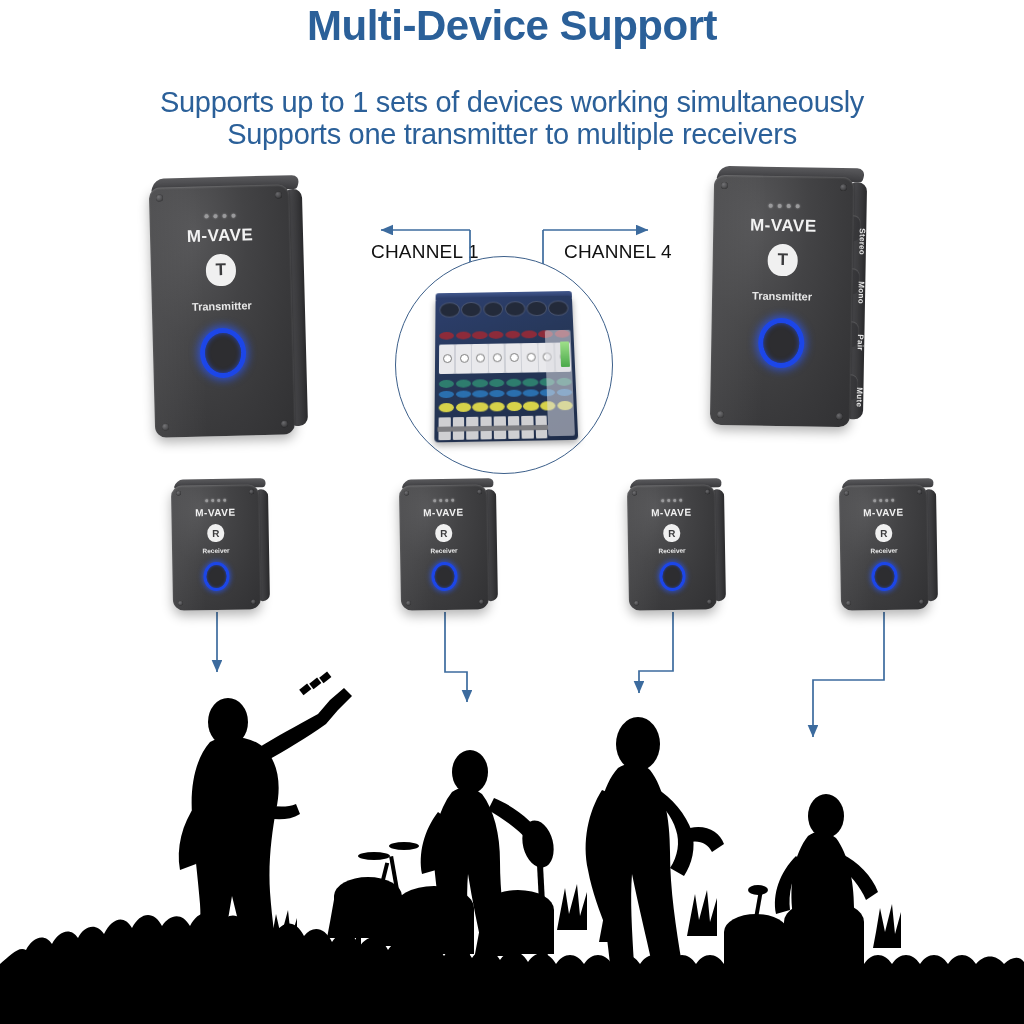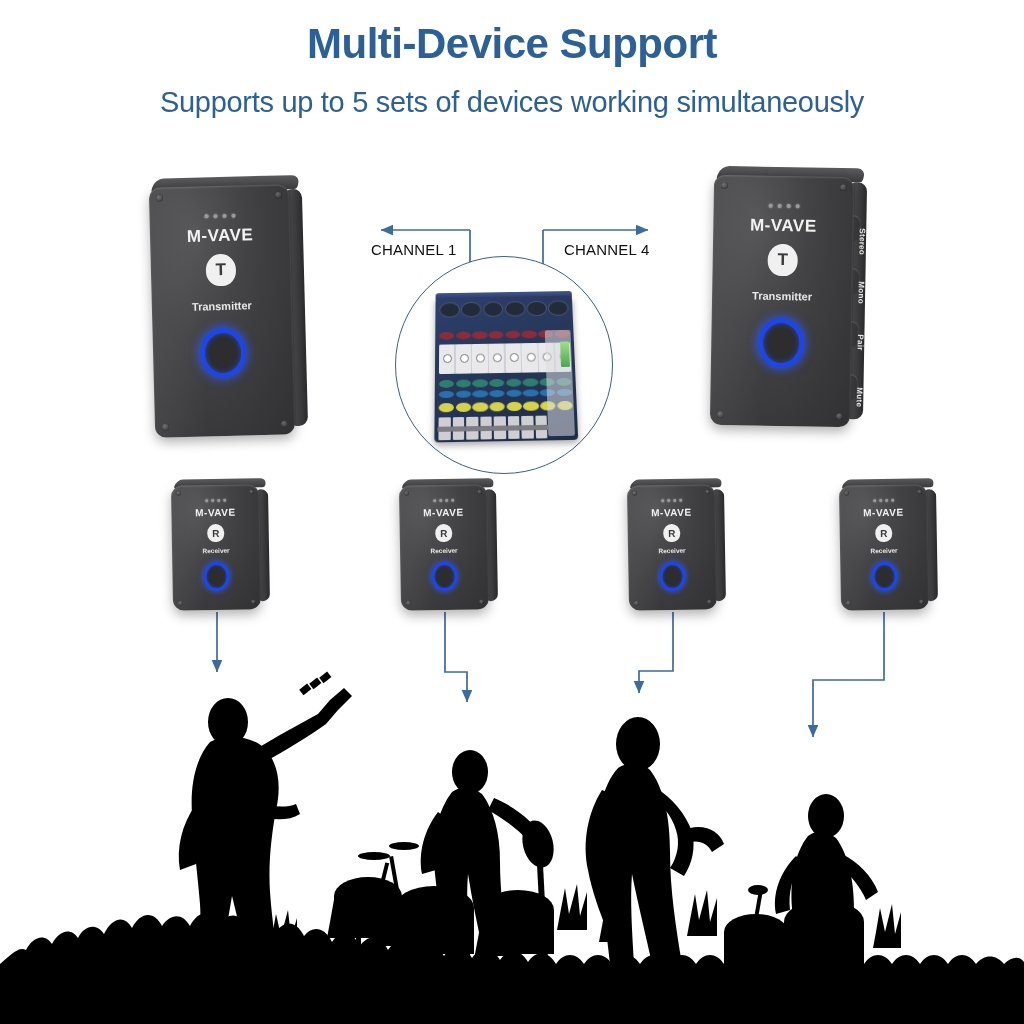--- a/index.html
+++ b/index.html
@@ -12,7 +12,7 @@
 
   
   .title{
-    position:absolute;left:0;right:0;top:22px;text-align:center;
+    position:absolute;left:0;right:0;top:4px;text-align:center;
     font-size:42px;font-weight:bold;color:#2b6099;letter-spacing:-0.5px;
     line-height:1.05;
   }

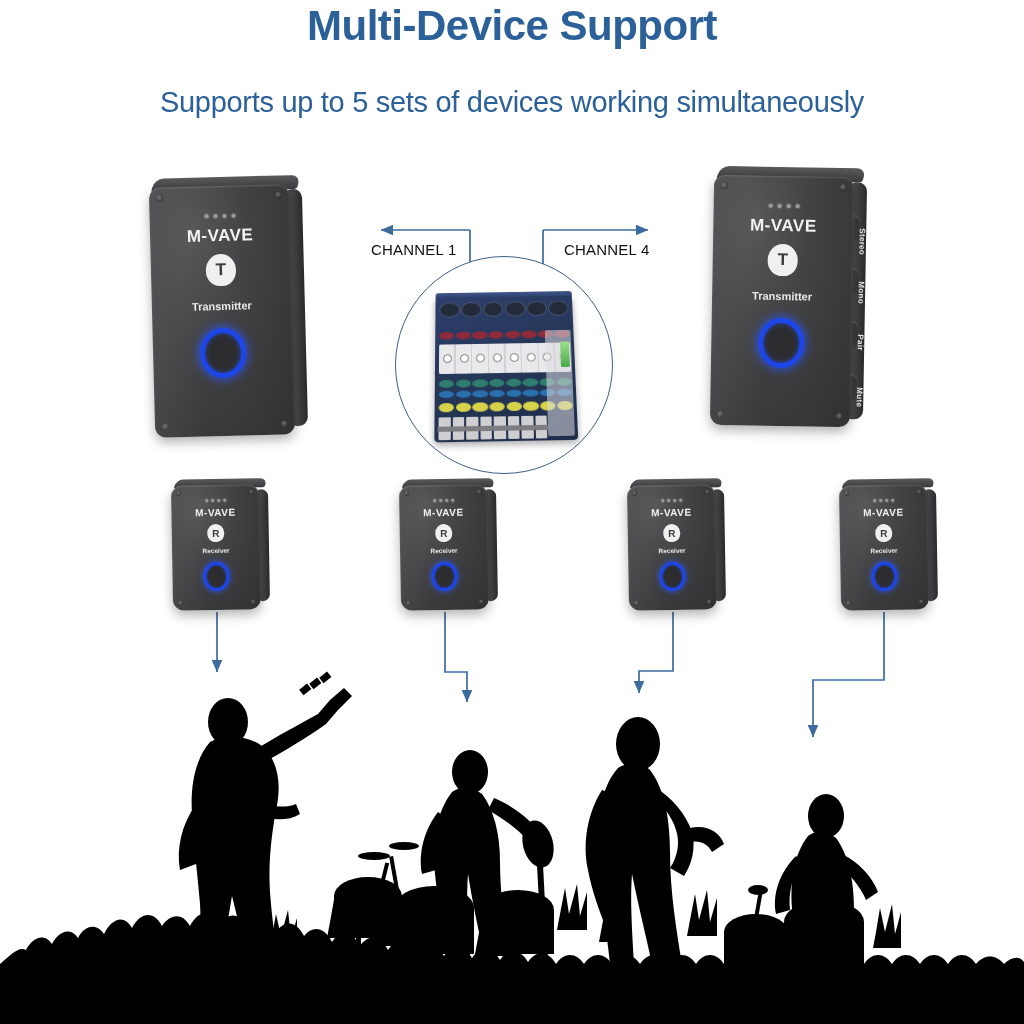--- a/index.html
+++ b/index.html
@@ -189,7 +189,7 @@
 <div class="stage">
 
   <div class="title">Multi-Device Support</div>
-  <div class="sub sub1">Supports up to 5 sets of devices working simultaneously</div>
+  <div class="sub sub1">Supports up to 1 sets of devices working simultaneously</div>
 
   <div class="ch-label ch1-label">CHANNEL 1</div>
   <div class="ch-label ch2-label">CHANNEL 4</div>

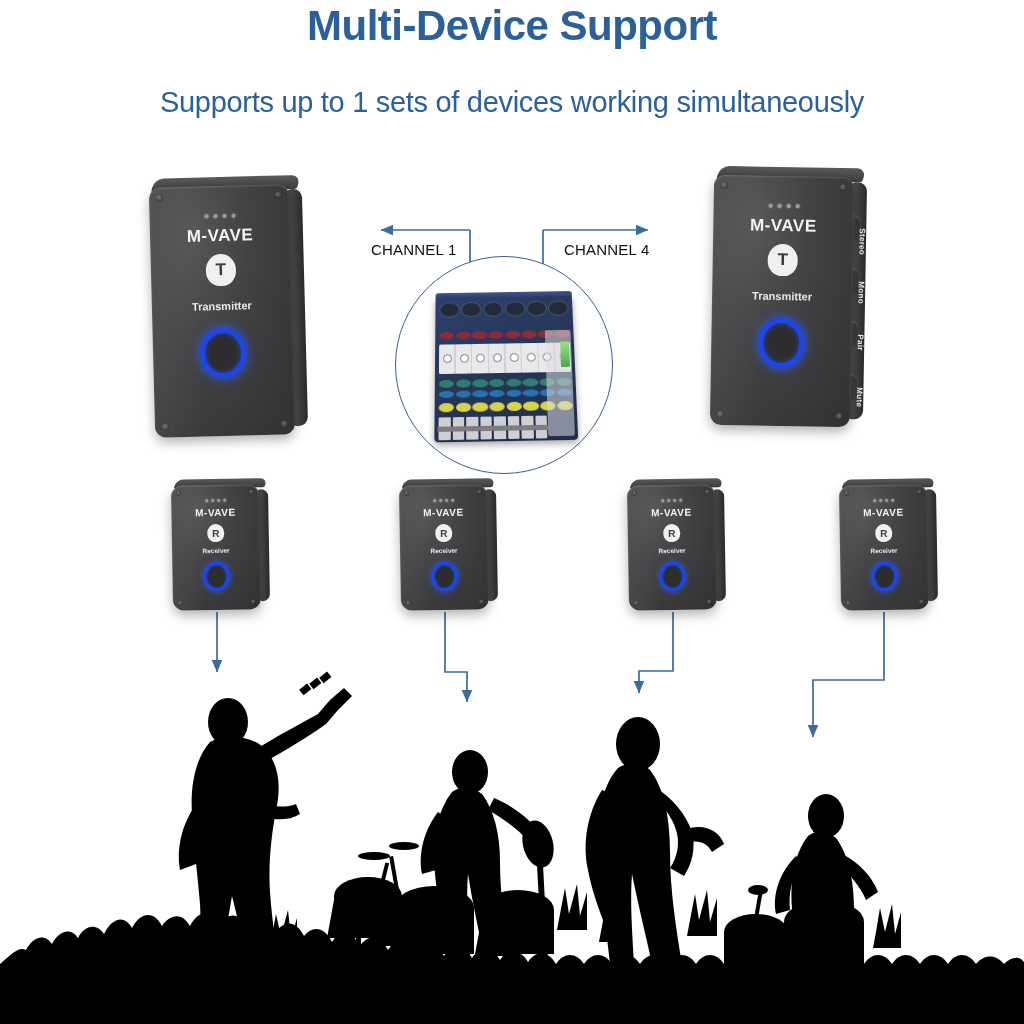--- a/index.html
+++ b/index.html
@@ -190,6 +190,7 @@
 
   <div class="title">Multi-Device Support</div>
   <div class="sub sub1">Supports up to 1 sets of devices working simultaneously</div>
+  <div class="sub sub2">Supports one transmitter to multiple receivers</div>
 
   <div class="ch-label ch1-label">CHANNEL 1</div>
   <div class="ch-label ch2-label">CHANNEL 4</div>

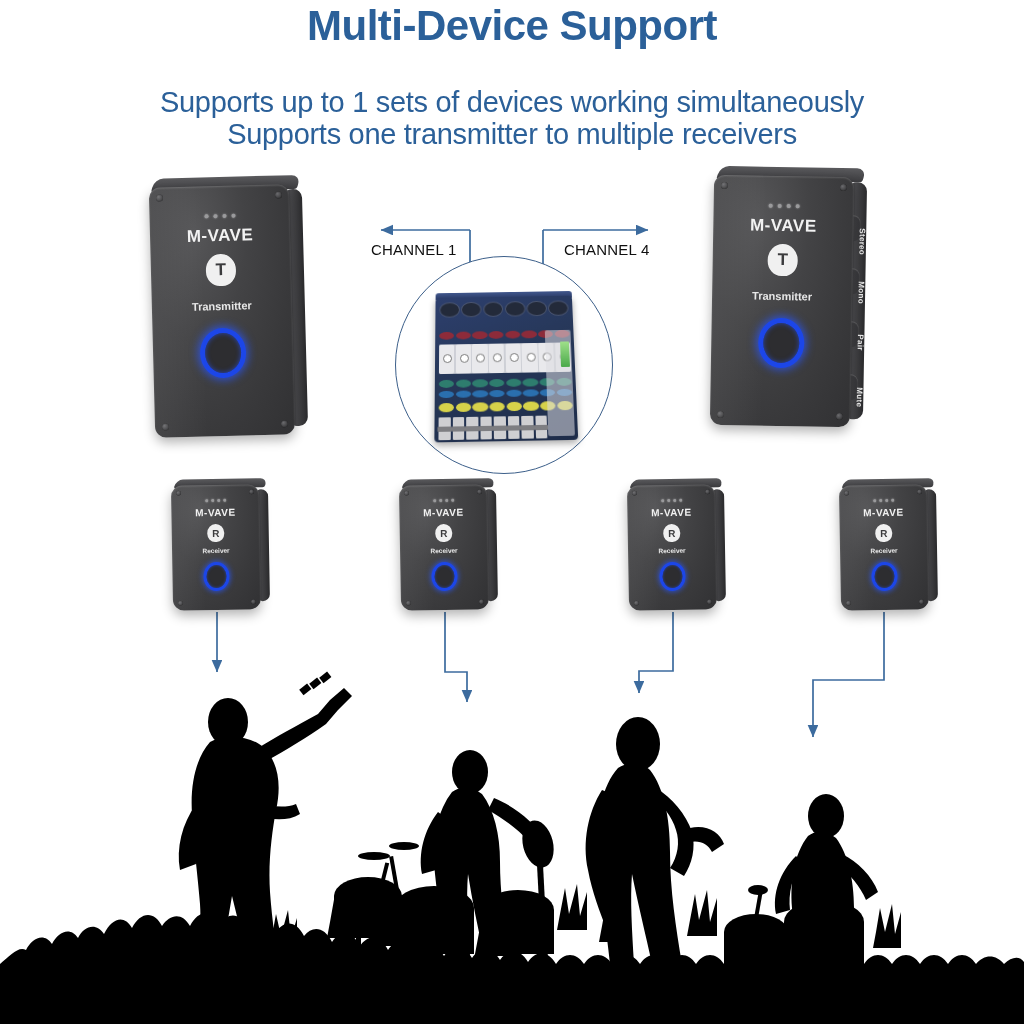--- a/index.html
+++ b/index.html
@@ -175,7 +175,7 @@
   }
 
   
-  .ch-label{position:absolute;font-size:15px;color:#101010;letter-spacing:.2px;white-space:nowrap;}
+  .ch-label{position:absolute;font-size:19px;color:#101010;letter-spacing:.2px;white-space:nowrap;}
   .ch1-label{left:371px;top:241px;}
   .ch2-label{left:564px;top:241px;}
   svg.lines{position:absolute;left:0;top:0;width:1024px;height:1024px;pointer-events:none;}

